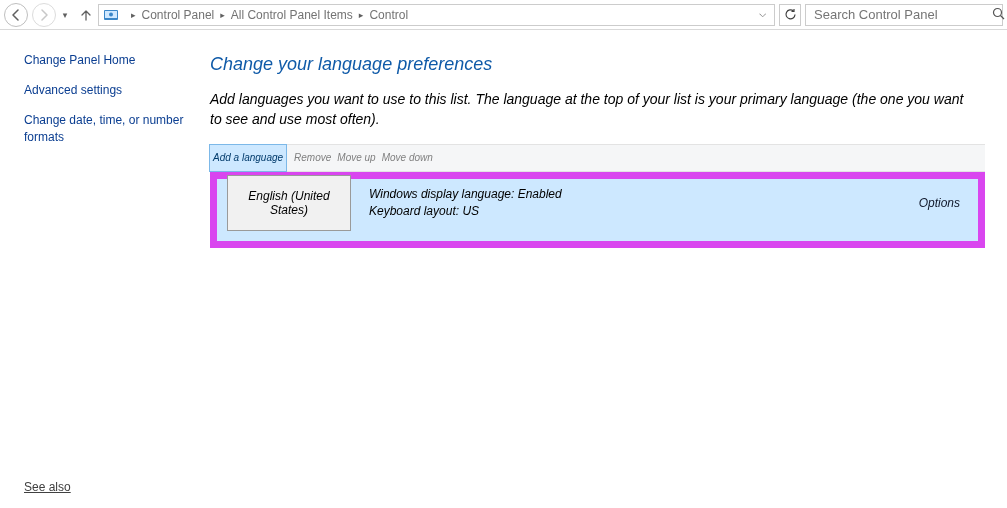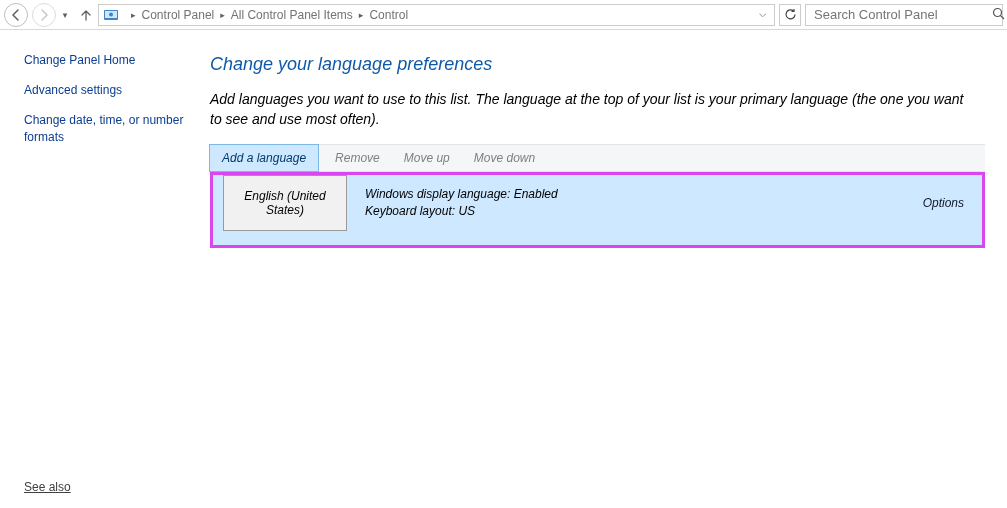--- a/index.html
+++ b/index.html
@@ -122,11 +122,11 @@
     padding:0;
   }
   .tool {
-    padding: 0 12px;
+    padding: 0 3px;
     display:flex;align-items:center;
     color:#808080;
     cursor:default;
-    font-size:12px;
+    font-size:10px;
   }
   .tool.primary {
     background:#cde8ff;

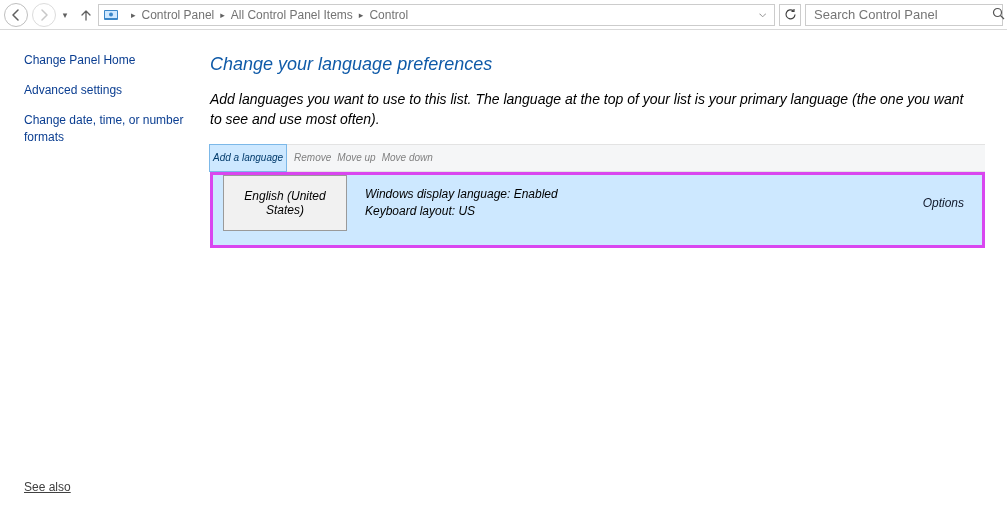--- a/index.html
+++ b/index.html
@@ -136,7 +136,7 @@
     cursor:pointer;
   }
   .lang-row {
-    border:3px solid #d946ef;
+    border:7px solid #d946ef;
     background:#cde8ff;
     display:flex;
     align-items:center;

